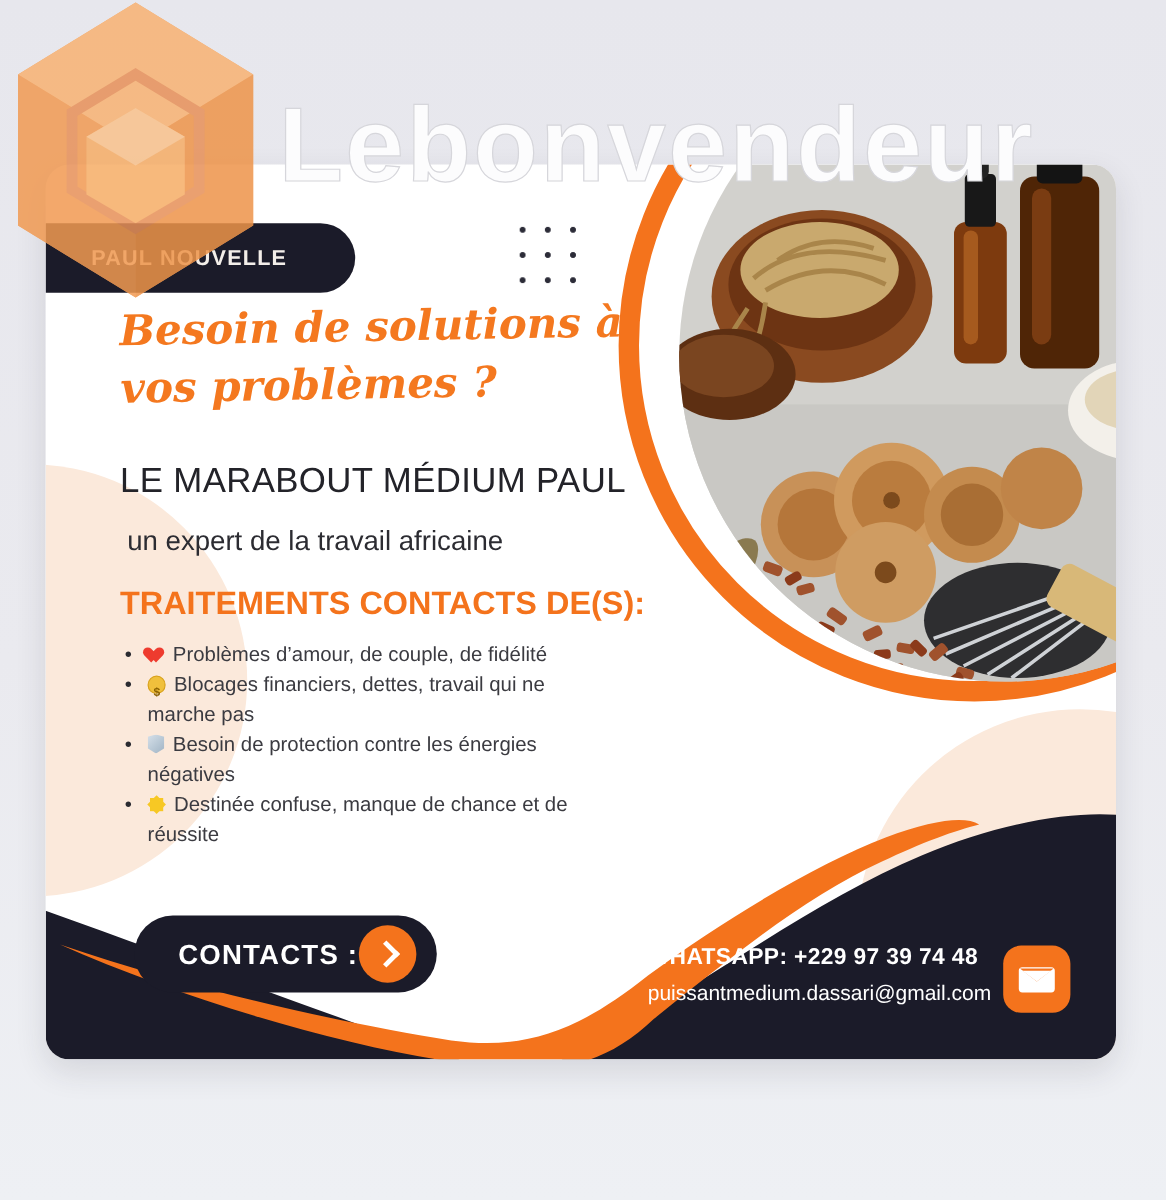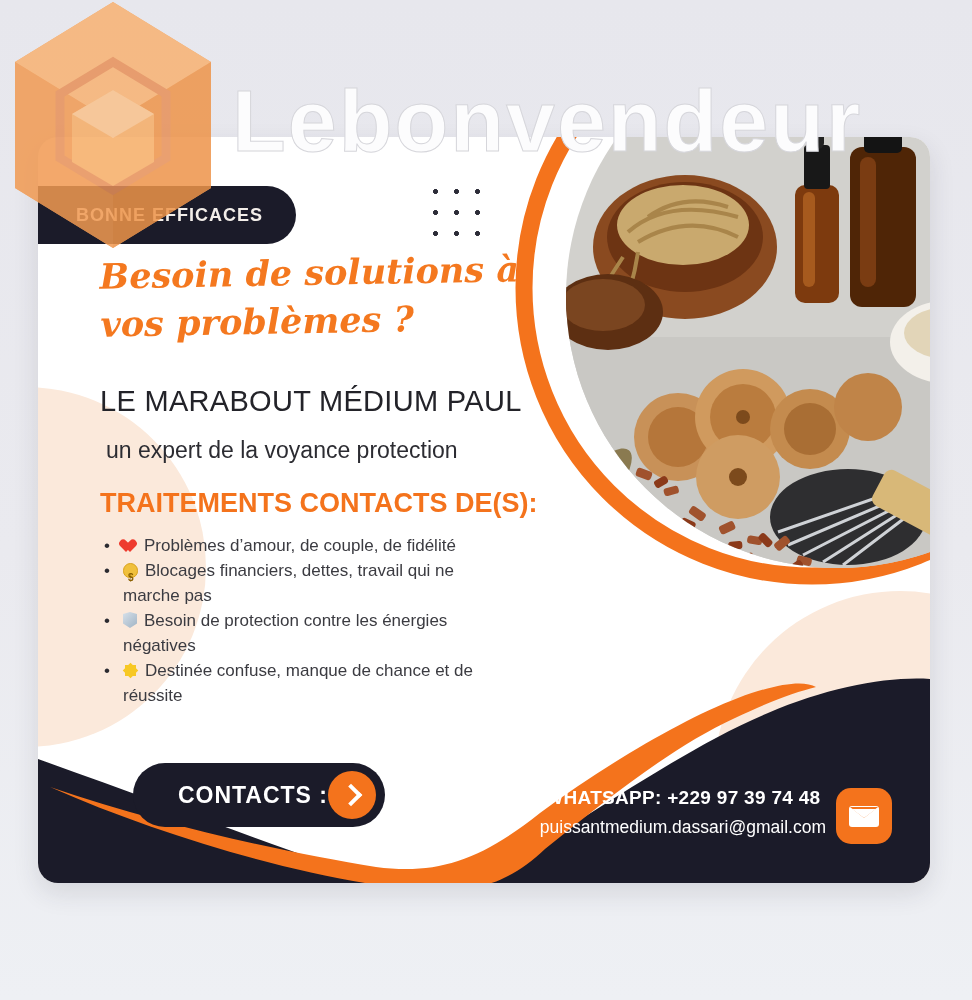--- a/index.html
+++ b/index.html
@@ -158,7 +158,7 @@
     </svg>
 
     <div class="badge">
-      <span>BONNE EFFICACES</span>
+      <span>PAUL NOUVELLE</span>
     </div>
 
     <div class="dots"></div>

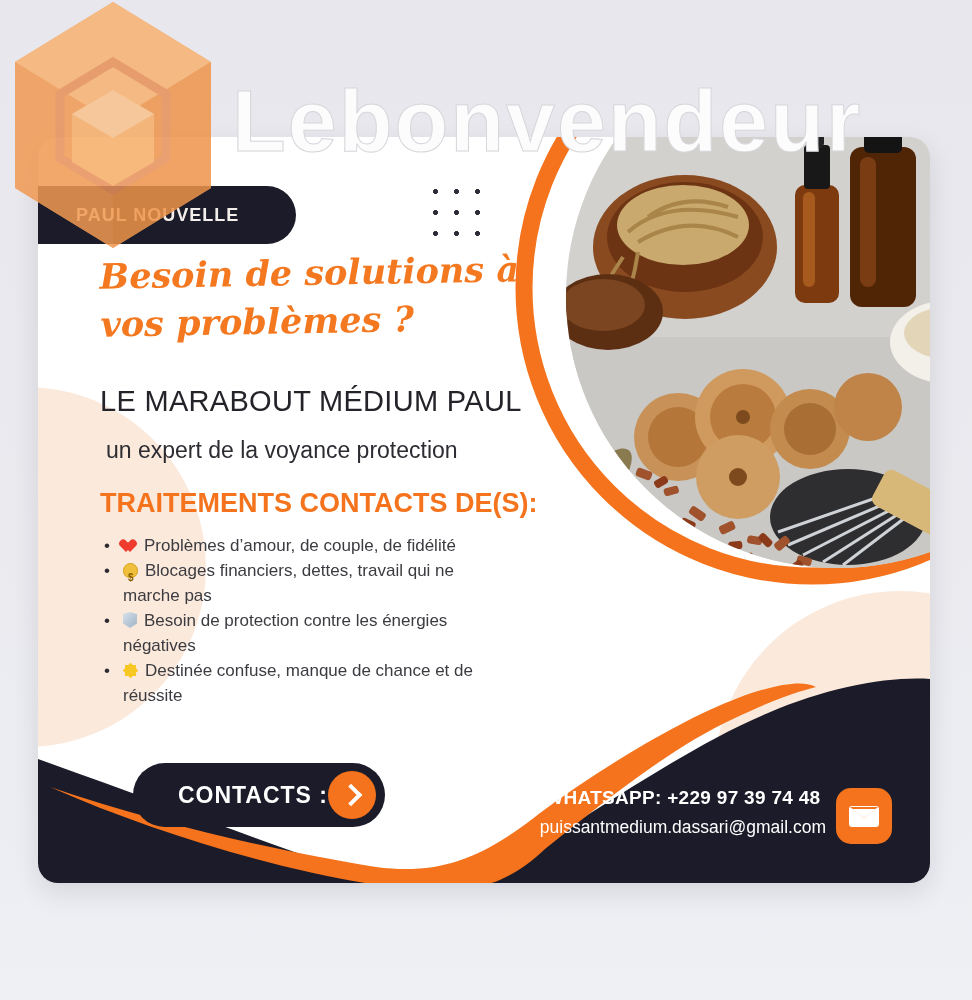--- a/index.html
+++ b/index.html
@@ -169,7 +169,7 @@
     </div>
 
     <div class="title">LE MARABOUT MÉDIUM PAUL</div>
-    <div class="subtitle">un expert de la voyance protection</div>
+    <div class="subtitle">un expert de la travail africaine</div>
     <div class="section-heading">TRAITEMENTS CONTACTS DE(S):</div>
 
     <ul class="plist">

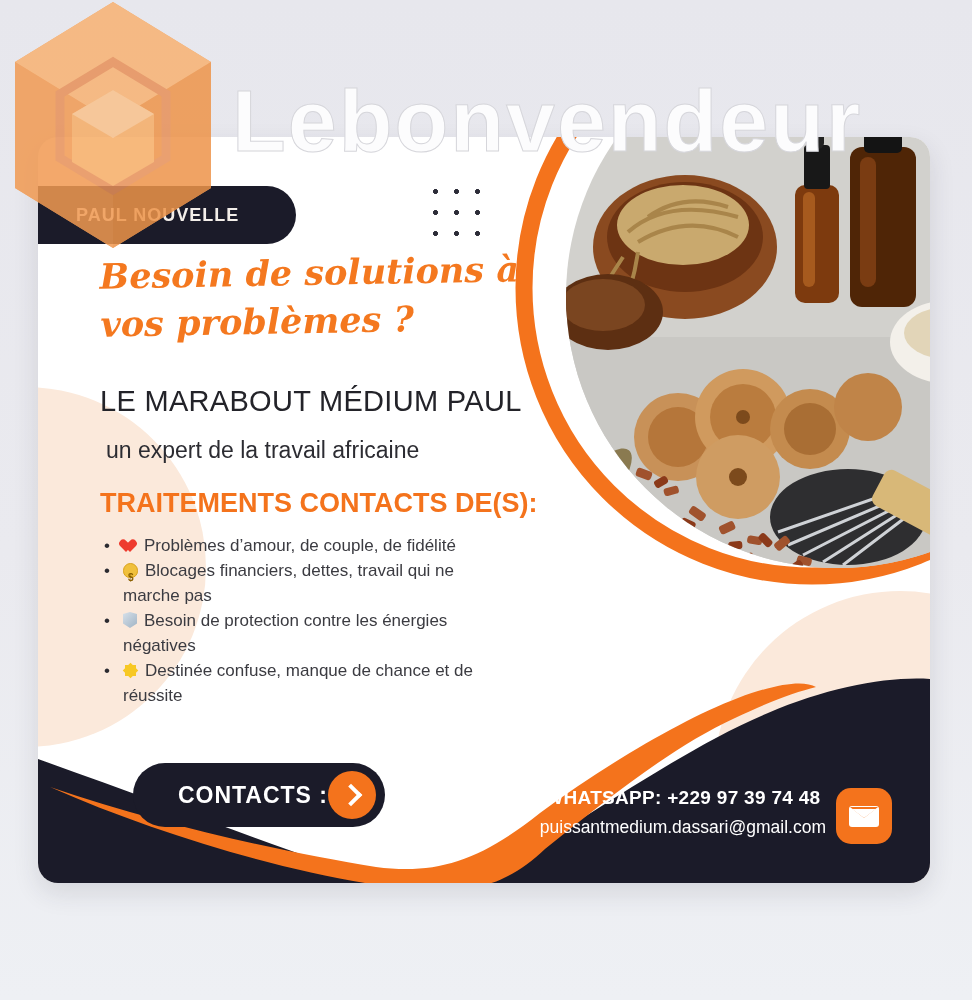--- a/index.html
+++ b/index.html
@@ -45,8 +45,8 @@
   .ic-sun{width:11px;height:11px;background:#f7c824;margin:2px 9px 2px 2px;}
   .ic-sun::before{content:"";position:absolute;inset:0;background:#f7c824;transform:rotate(45deg);}
   
-  .contacts{position:absolute;left:95px;top:626px;width:252px;height:64px;background:#1b1b29;border-radius:32px;
-            display:flex;align-items:center;justify-content:flex-end;padding:0 9px 0 28px;box-sizing:border-box;cursor:pointer;}
+  .contacts{position:absolute;left:74px;top:626px;width:252px;height:64px;background:#1b1b29;border-radius:32px;
+            display:flex;align-items:center;justify-content:center;padding:0 9px 0 28px;box-sizing:border-box;cursor:pointer;}
   .contacts .lbl{color:#ffffff;font-size:23px;font-weight:bold;letter-spacing:1px;}
   .contacts .circ{width:48px;height:48px;border-radius:50%;background:#f4731c;position:relative;}
   .contacts .circ .chev{position:absolute;left:15px;top:16px;width:12px;height:12px;

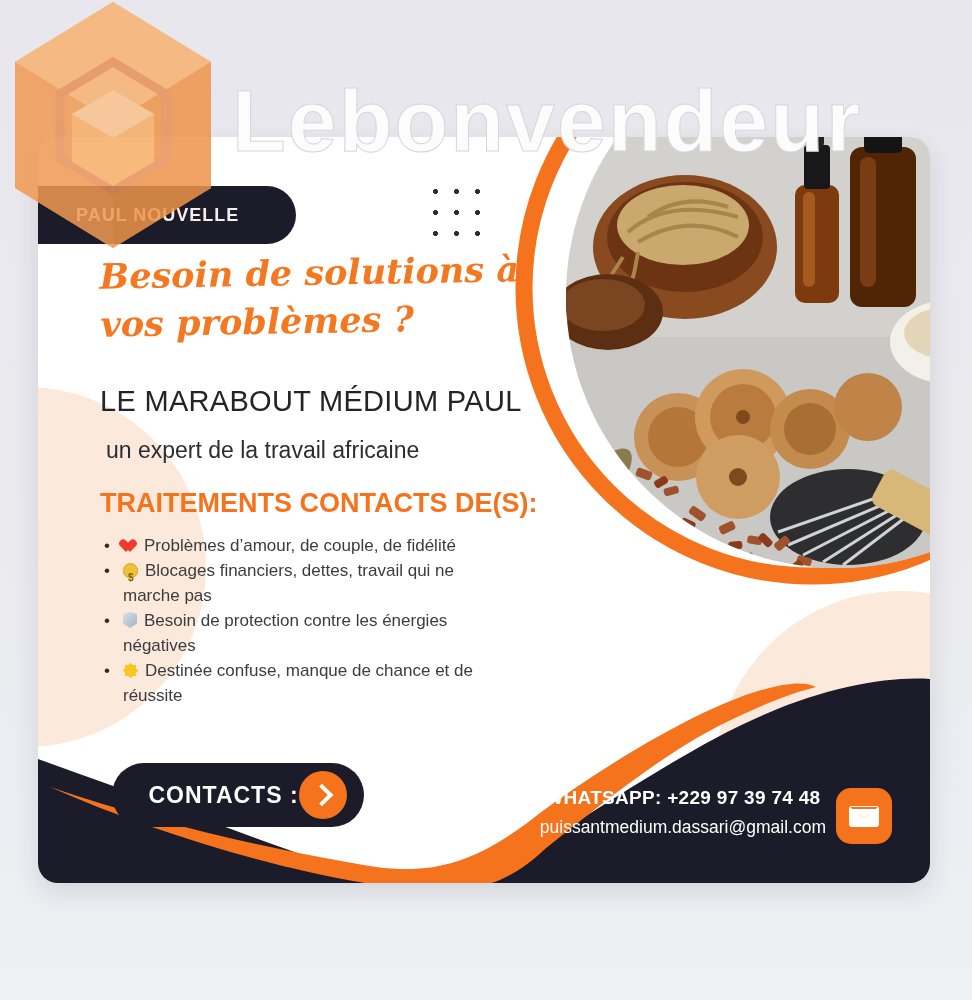--- a/index.html
+++ b/index.html
@@ -52,7 +52,7 @@
   .contacts .circ .chev{position:absolute;left:15px;top:16px;width:12px;height:12px;
       border-top:4.5px solid #fff;border-right:4.5px solid #fff;transform:rotate(45deg);}
   
-  .cinfo{position:absolute;right:104px;top:650px;text-align:center;color:#ffffff;margin-left:40px;}
+  .cinfo{position:absolute;right:104px;top:650px;text-align:left;color:#ffffff;margin-left:40px;}
   .cinfo .wa{font-size:19px;font-weight:bold;letter-spacing:.3px;}
   .cinfo .em{font-size:17.5px;margin-top:8px;}
   .envbtn{position:absolute;right:38px;top:651px;width:56px;height:56px;background:#f4731c;border-radius:15px;

